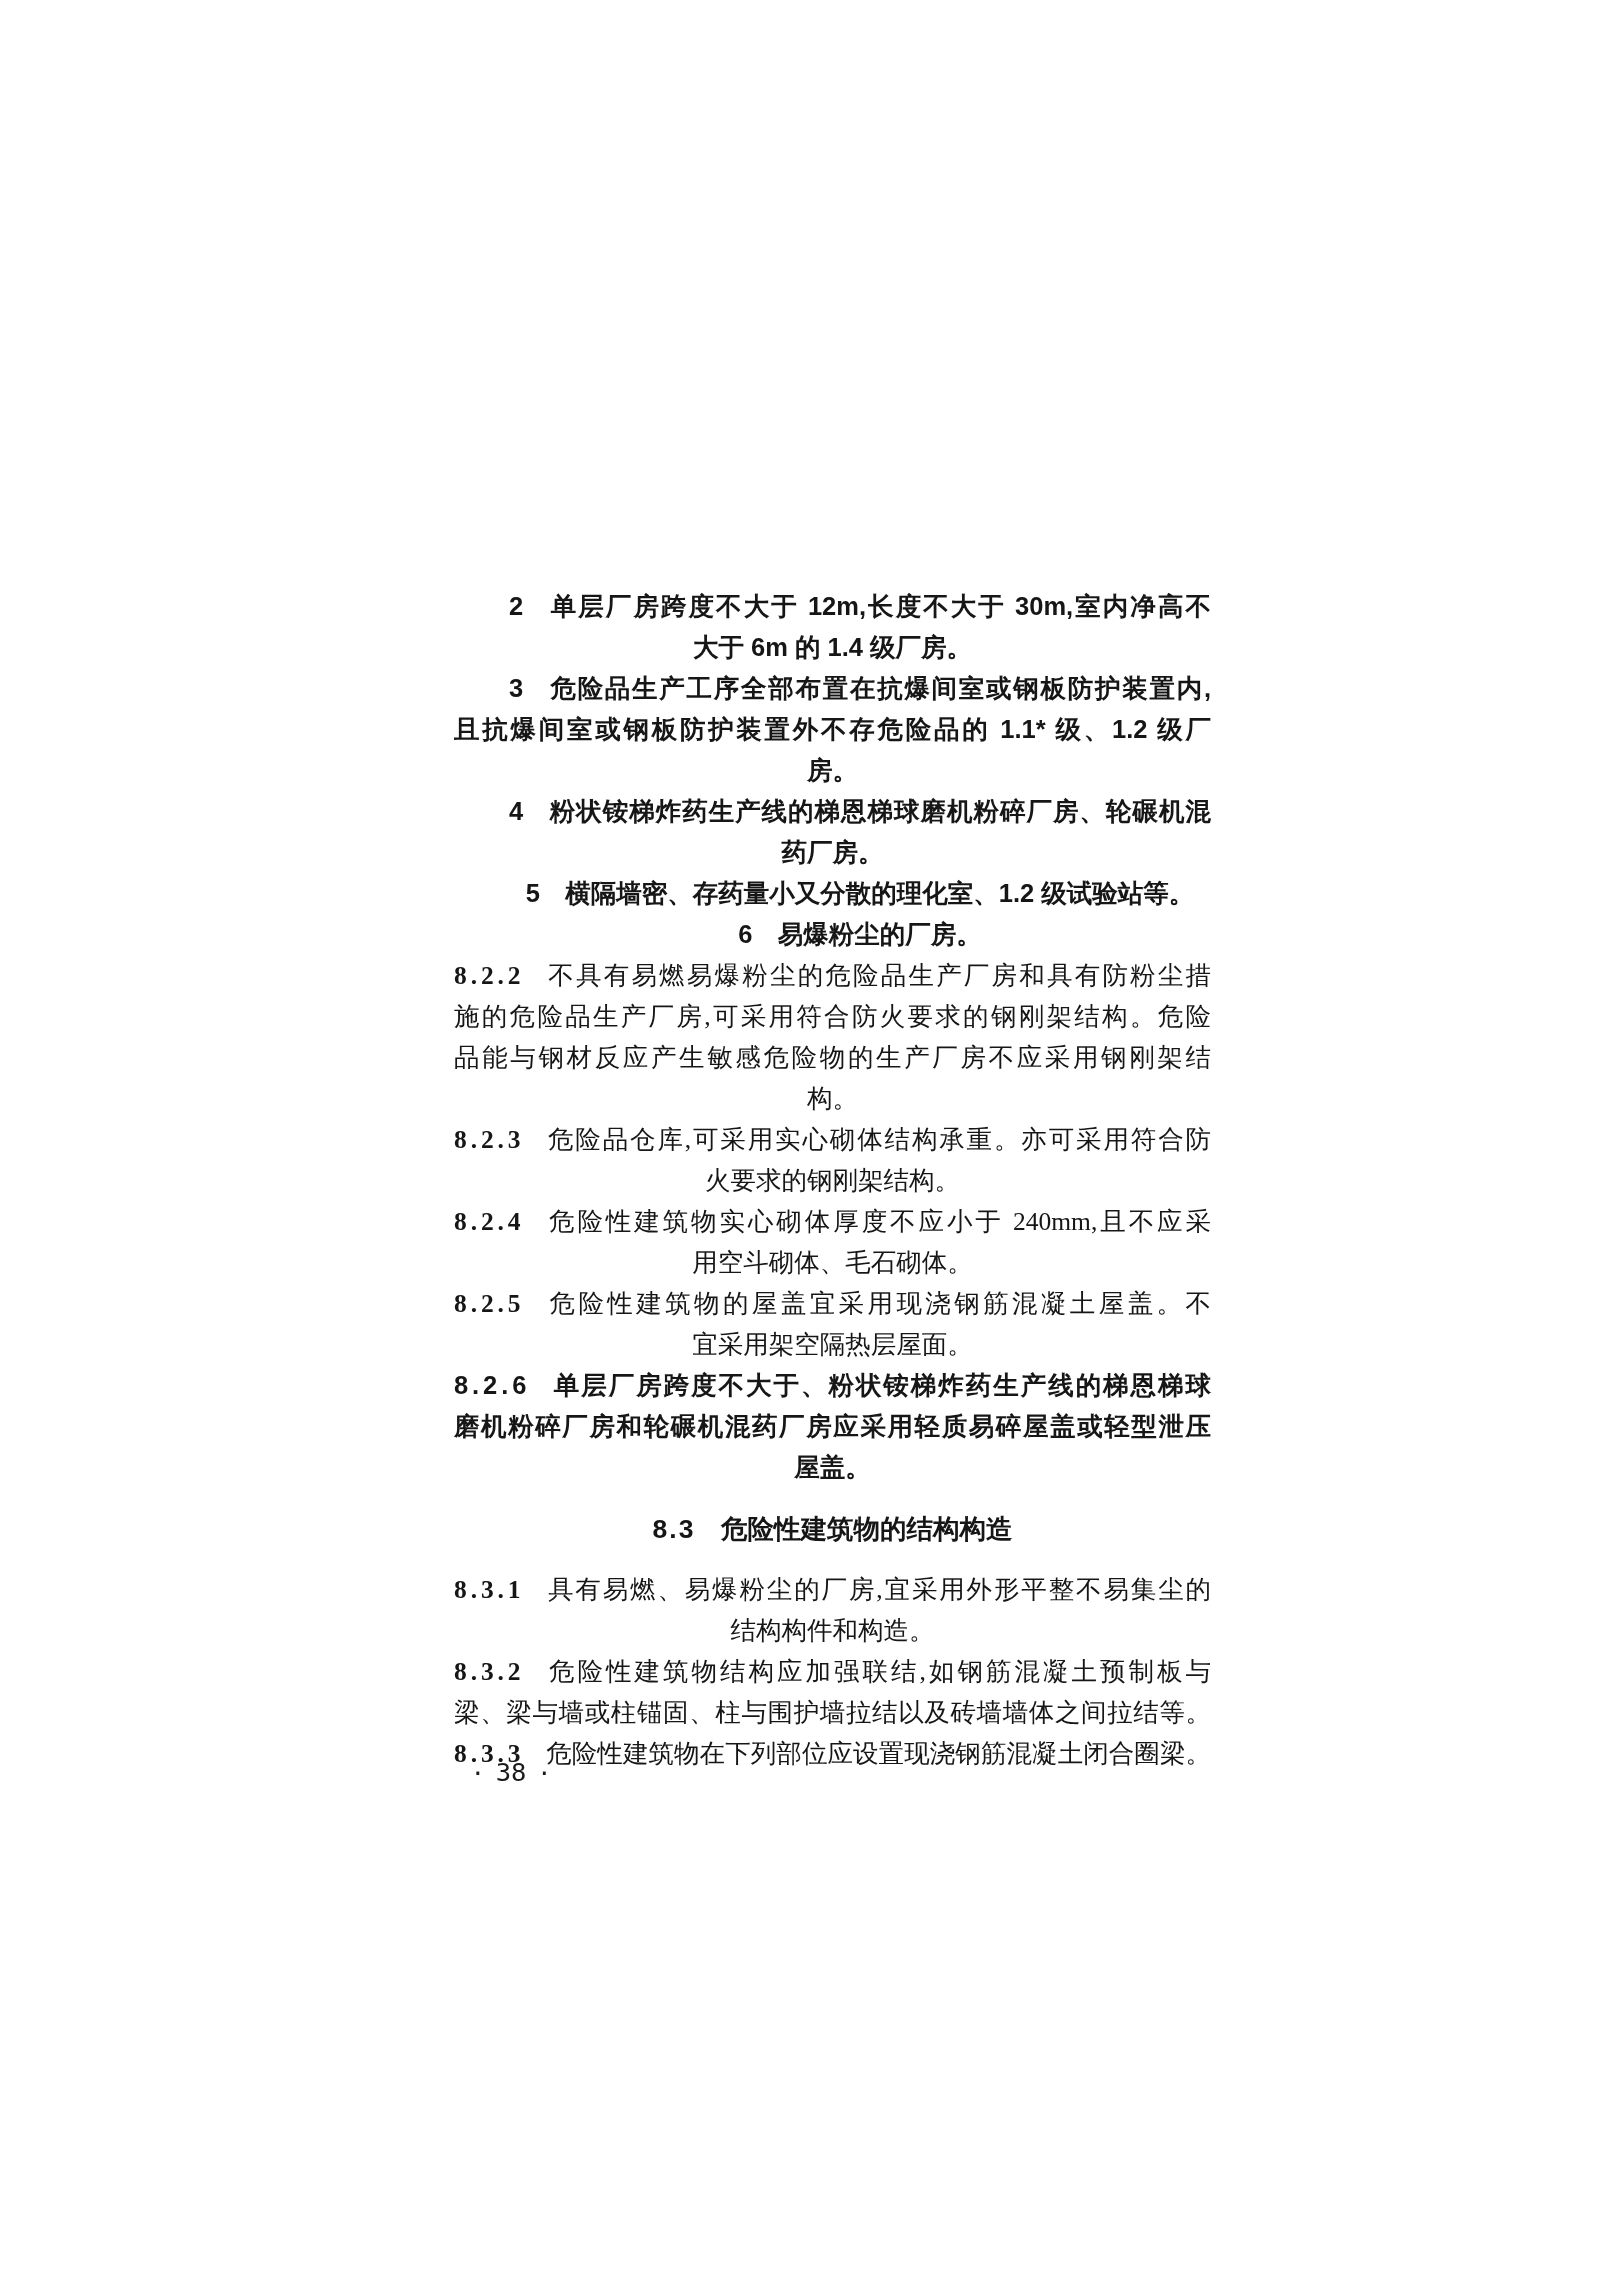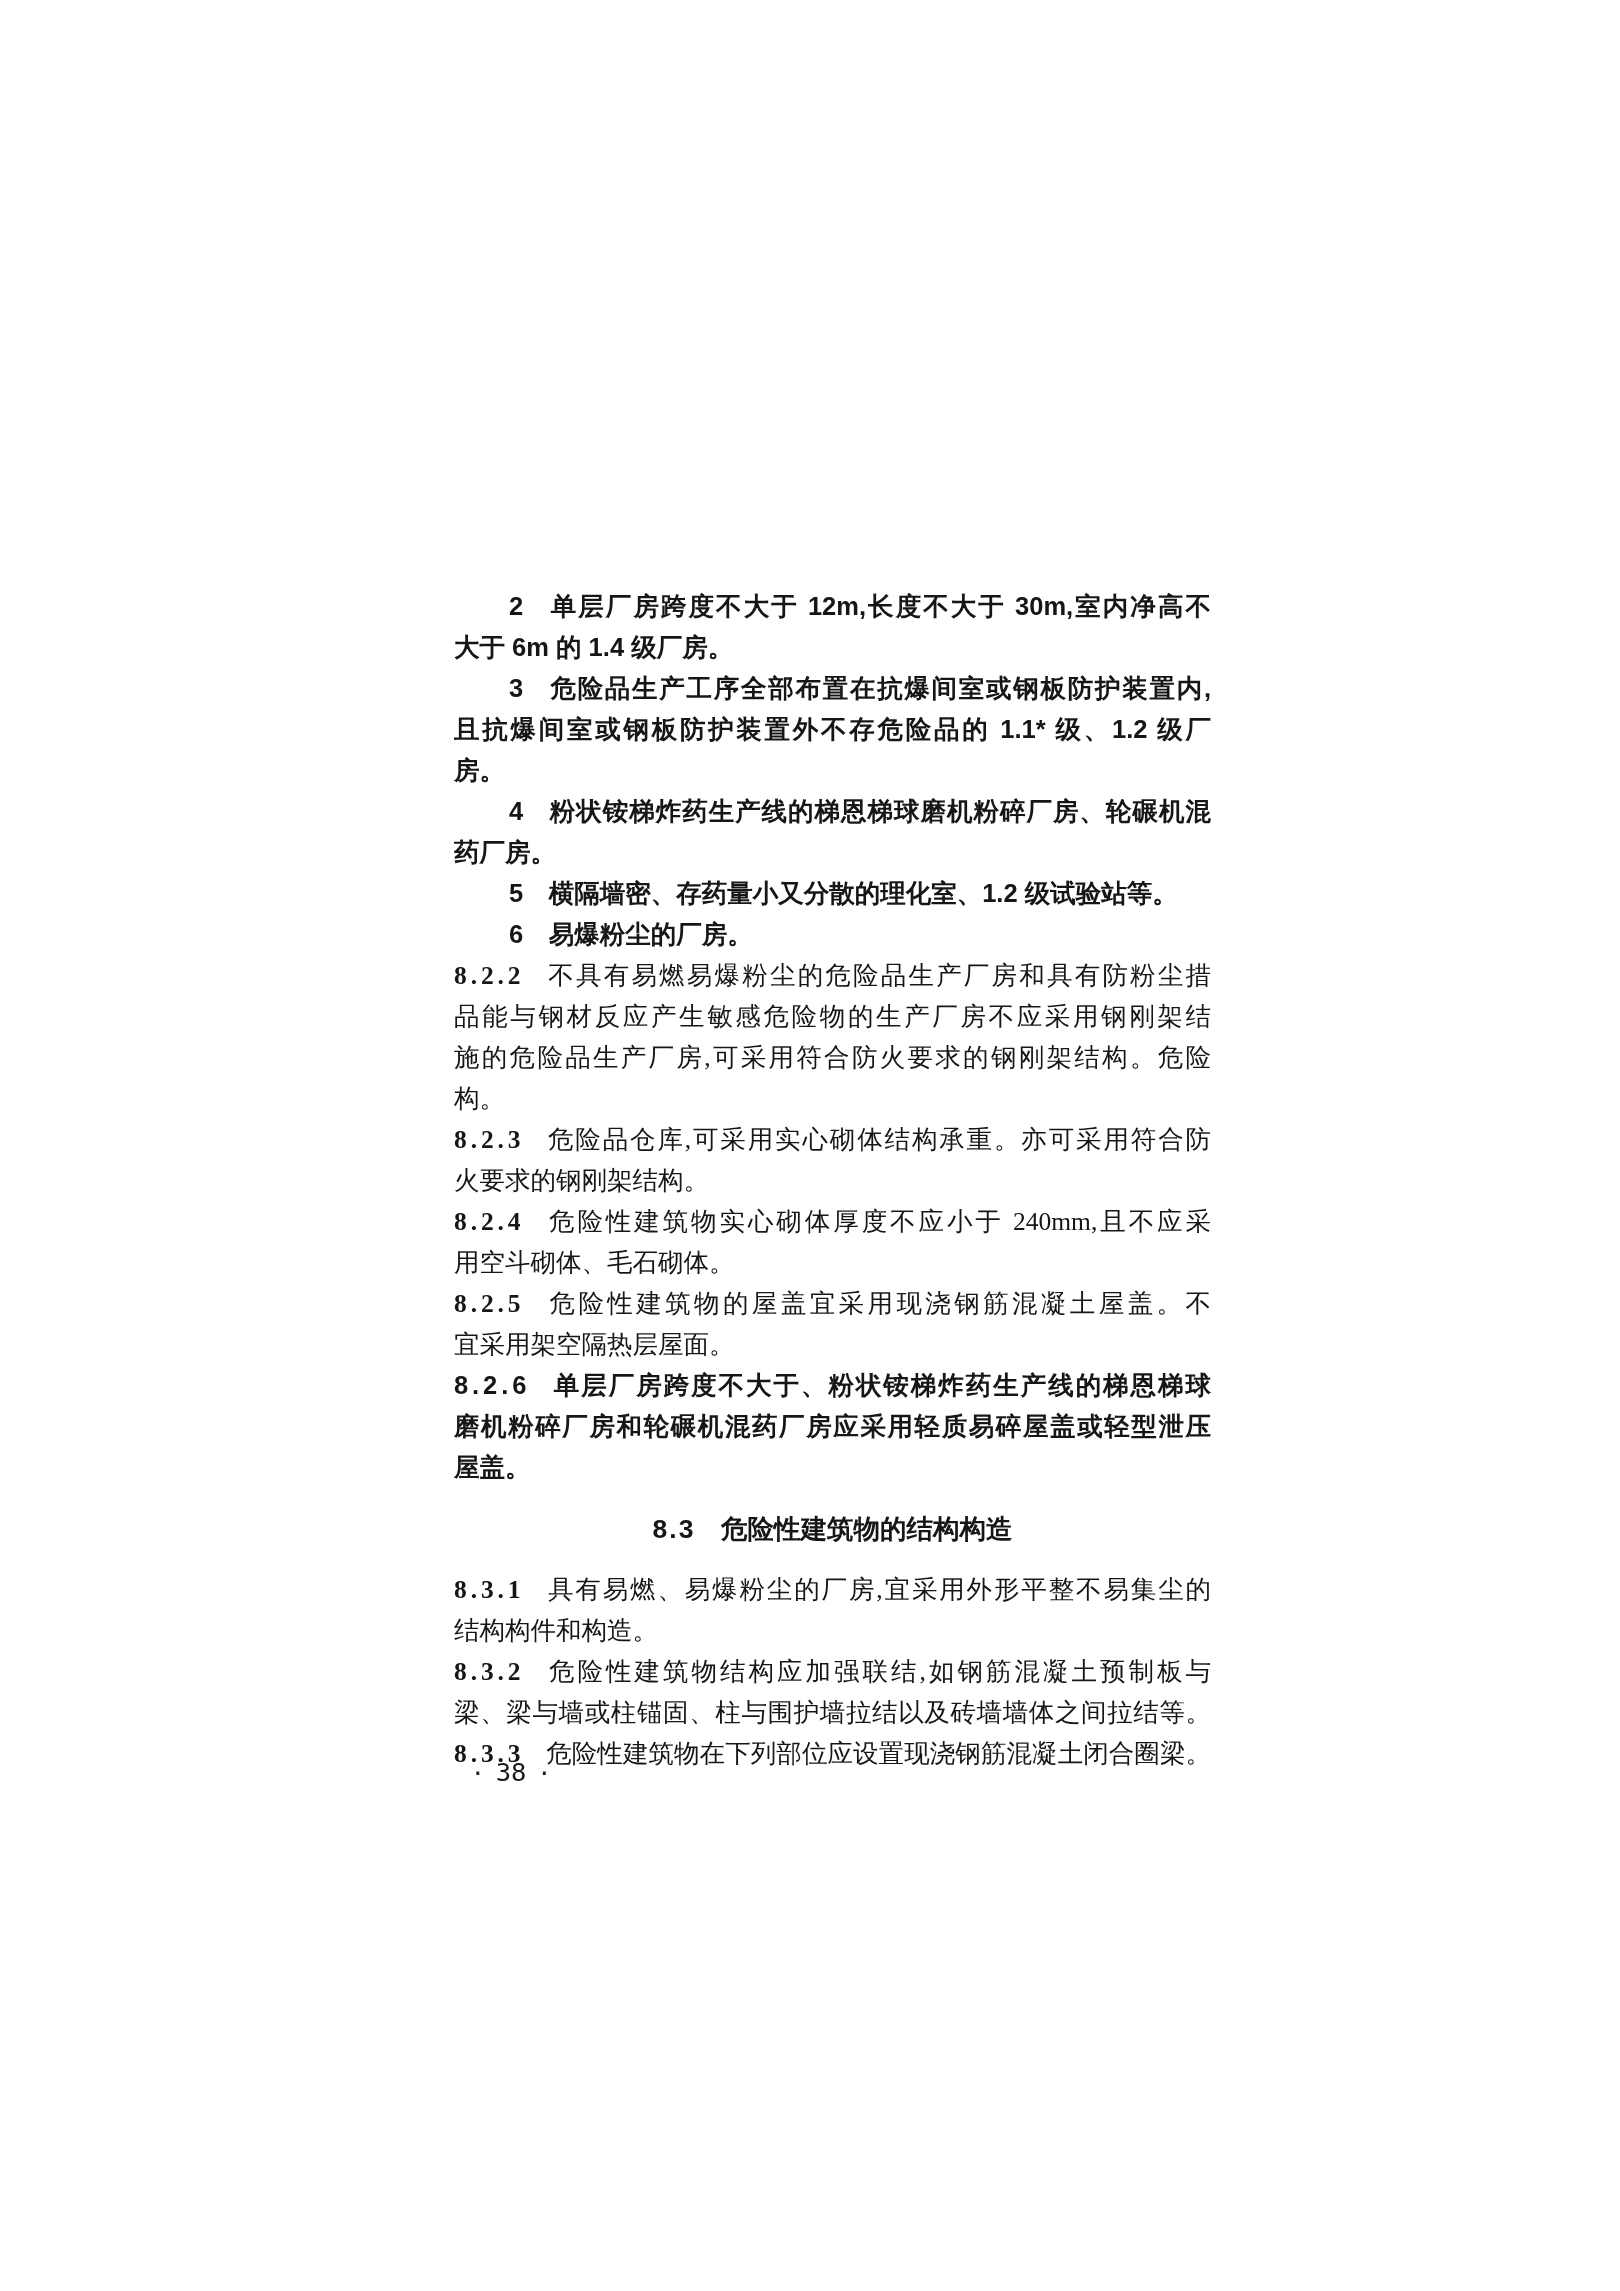--- a/index.html
+++ b/index.html
@@ -20,7 +20,7 @@
     height:41px;
     line-height:41px;
     font-size:25.5px;
-    text-align:left;
+    text-align:center;
     white-space:normal;
     overflow:visible;
   }

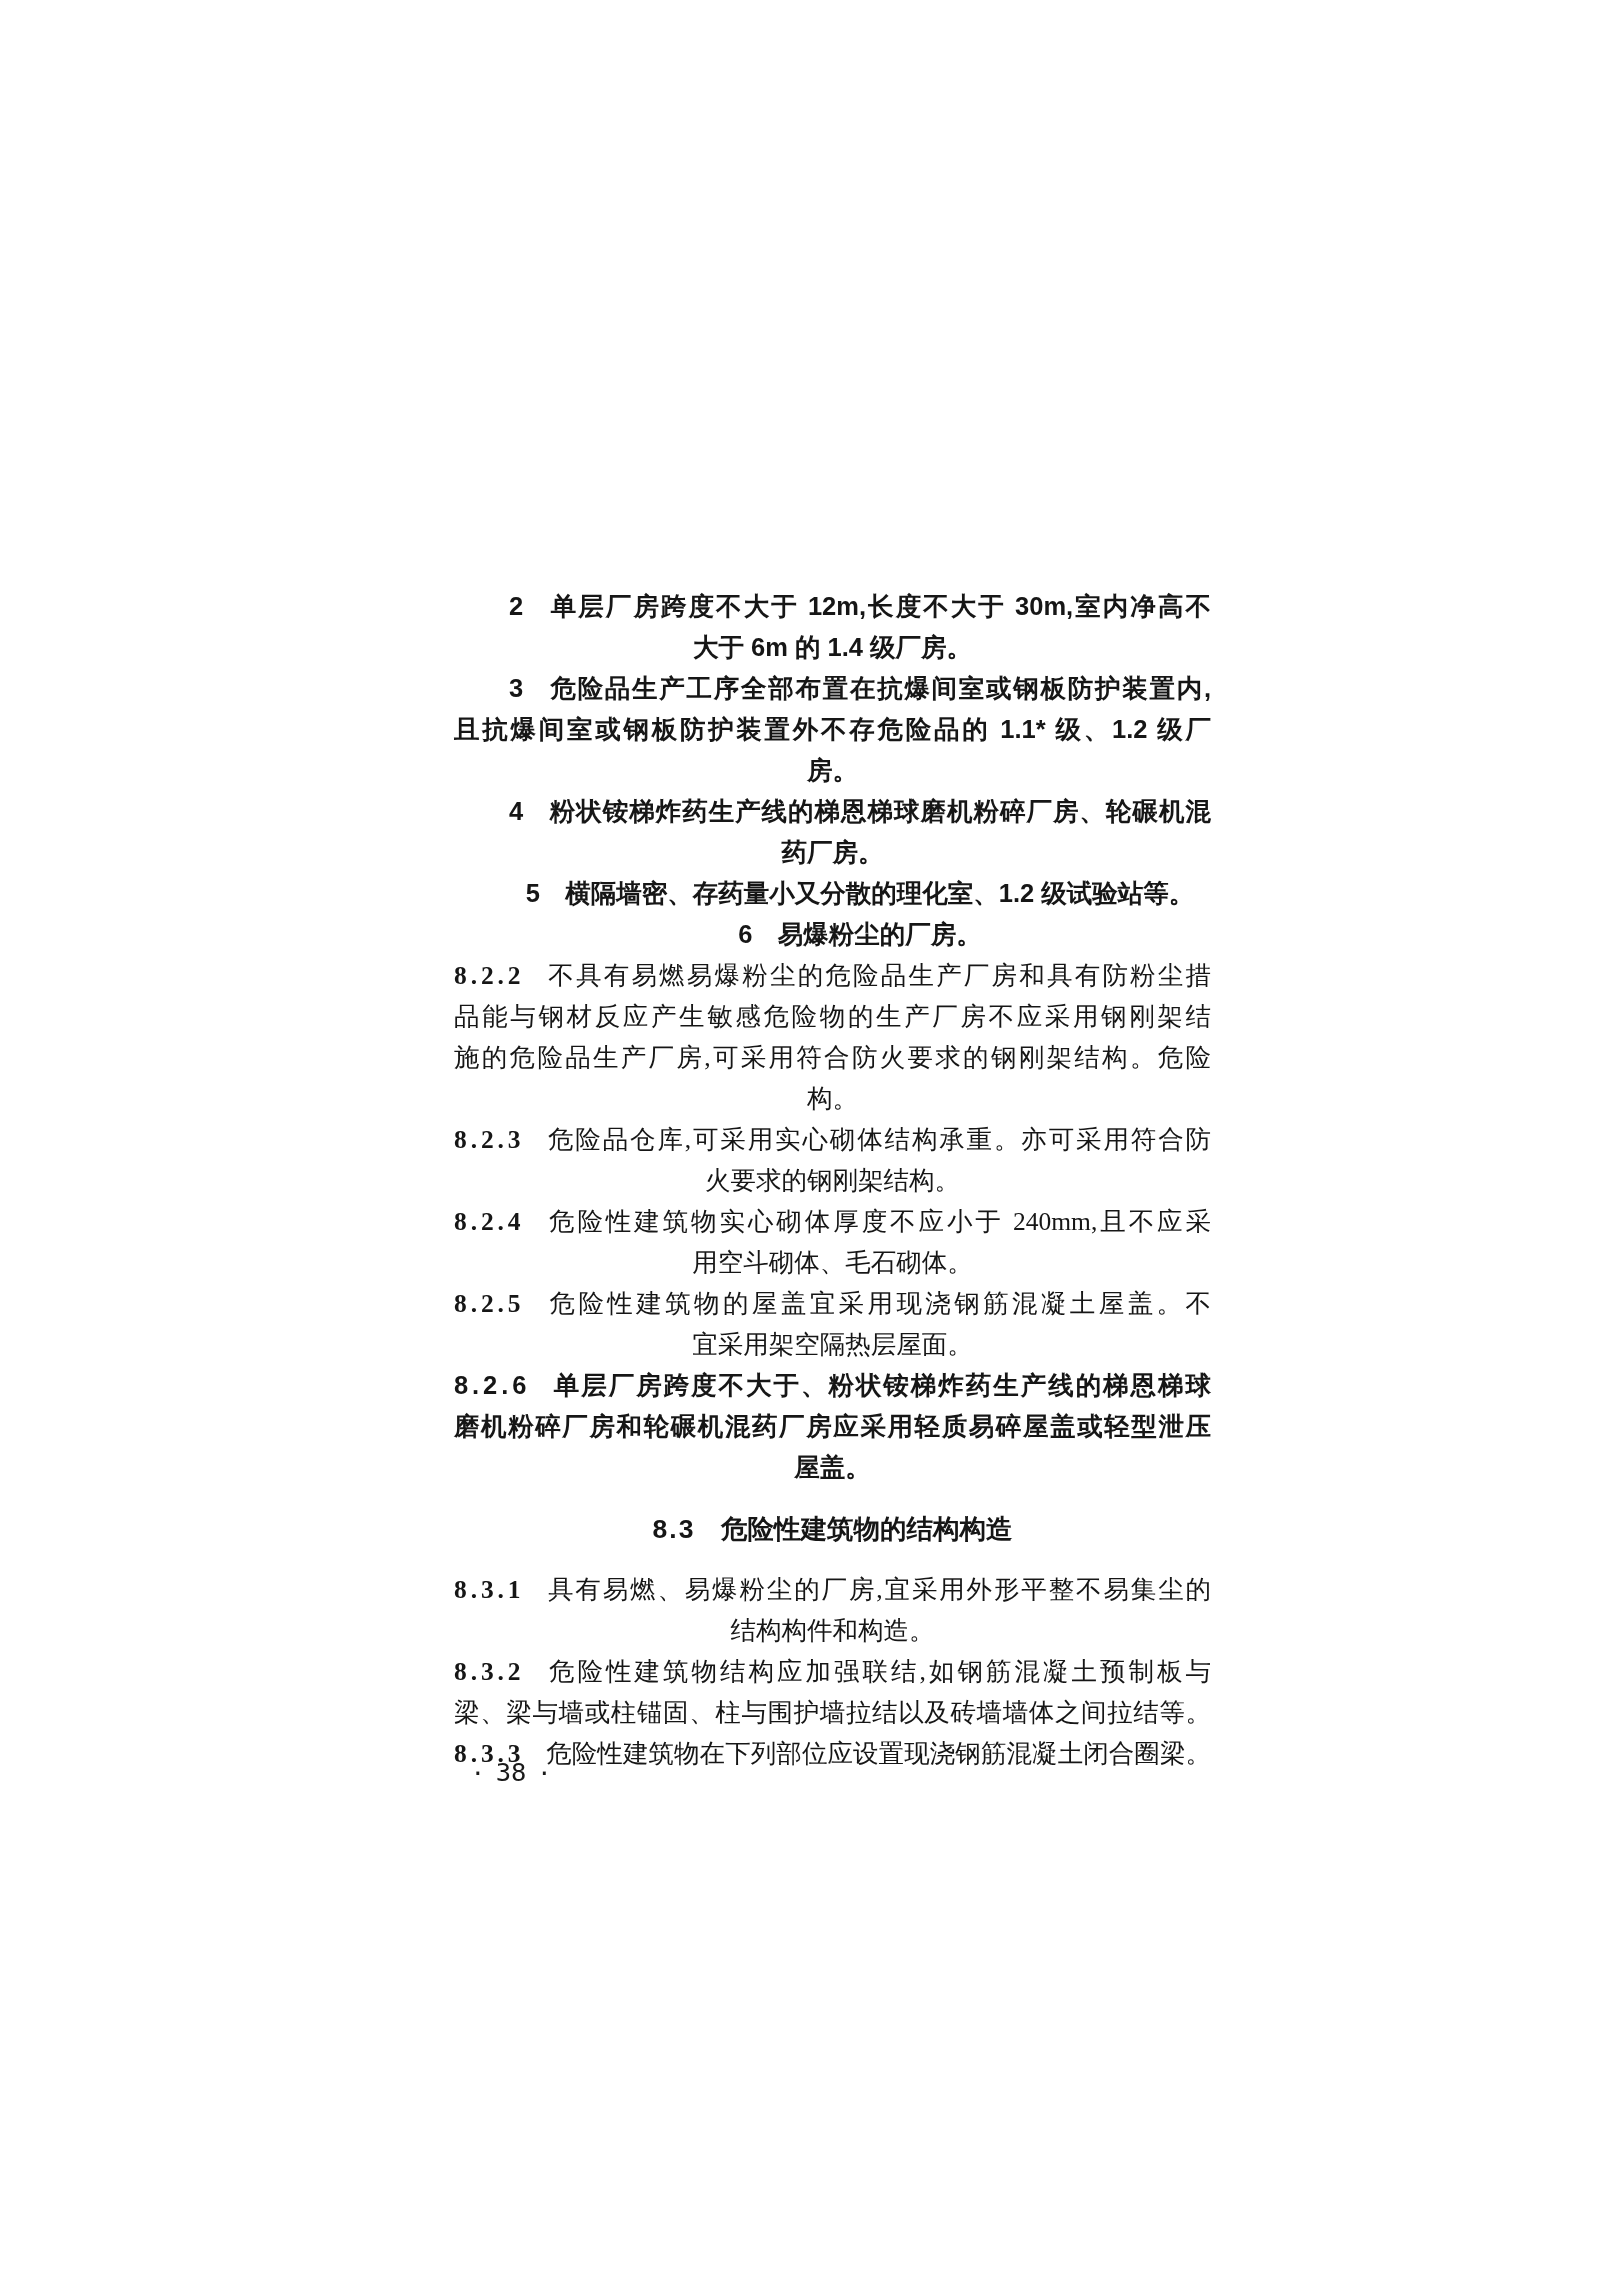--- a/index.html
+++ b/index.html
@@ -79,8 +79,8 @@
     <div class="line bold indent"><span class="num">6</span><span>易爆粉尘的厂房。</span></div>
 
     <div class="line fill"><span class="num">8.2.2</span><span>不具有易燃易爆粉尘的危险品生产厂房和具有防粉尘措</span></div>
+    <div class="line fill"><span>施的危险品生产厂房,可采用符合防火要求的钢刚架结构。危险</span></div>
     <div class="line fill"><span>品能与钢材反应产生敏感危险物的生产厂房不应采用钢刚架结</span></div>
-    <div class="line fill"><span>施的危险品生产厂房,可采用符合防火要求的钢刚架结构。危险</span></div>
     <div class="line"><span>构。</span></div>
 
     <div class="line fill"><span class="num">8.2.3</span><span>危险品仓库,可采用实心砌体结构承重。亦可采用符合防</span></div>

